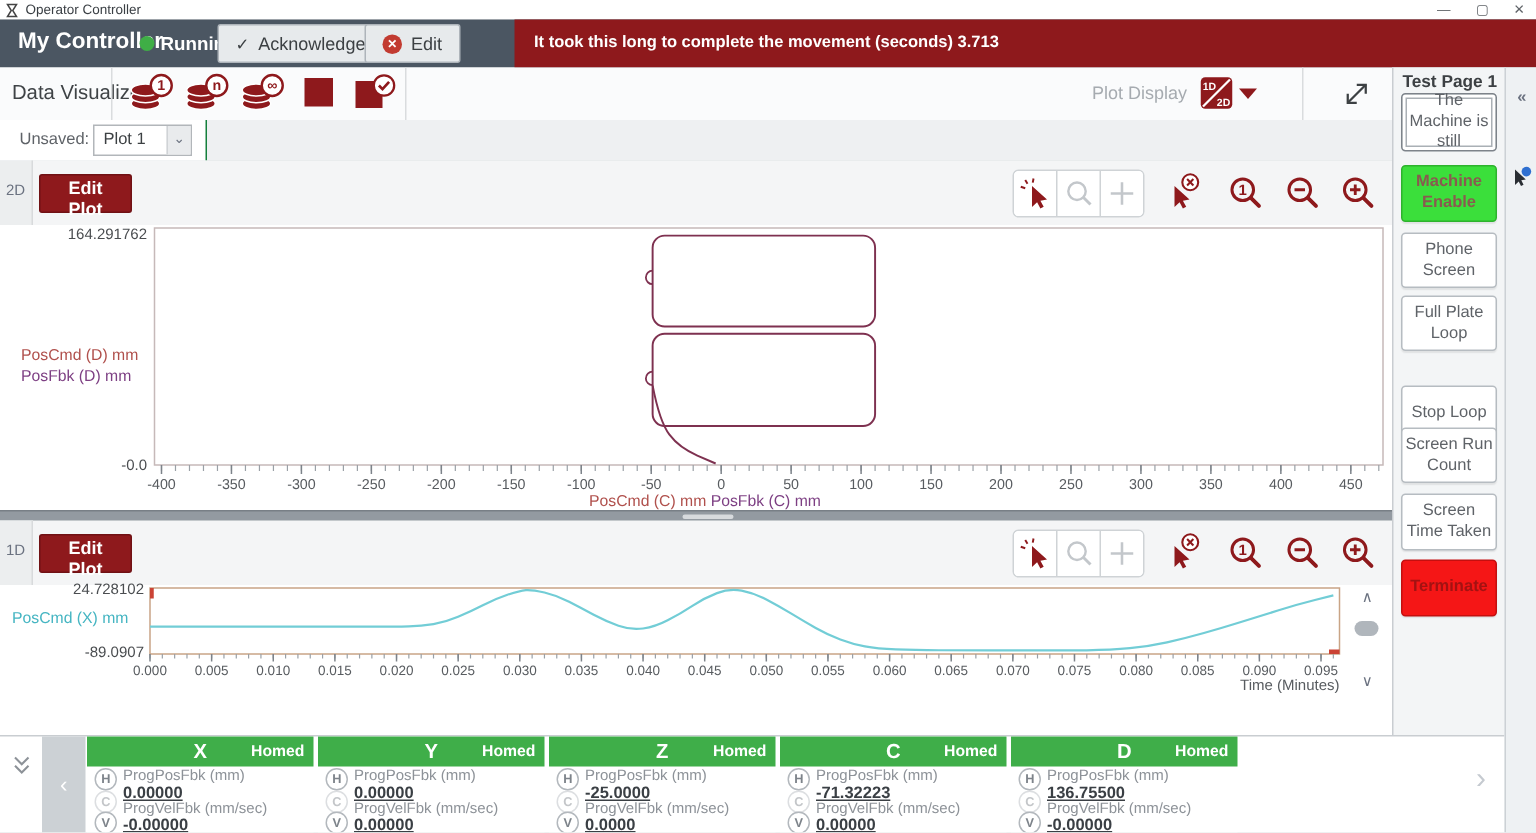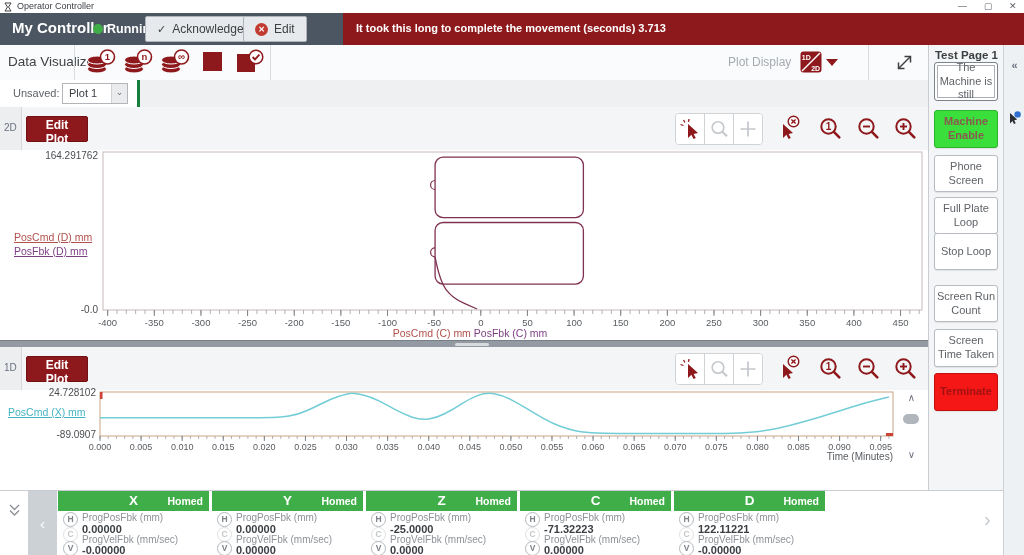--- a/index.html
+++ b/index.html
@@ -40,7 +40,7 @@
 
   
   .tabrow{position:absolute;left:0;top:80px;width:1024px;height:27px;background:#eef0f2;border-bottom:1px solid #d0d3d6;}
-  .ptab{position:absolute;left:0;top:0;width:137px;height:27px;background:#fff;border-right:3px solid #15803d;}
+  .ptab{position:absolute;left:0;top:0;width:137px;height:27px;background:#fff;border-right:1px solid #15803d;}
   .unsv{position:absolute;left:13px;top:7px;font-size:11px;color:#5f6368;}
   .psel{position:absolute;left:62px;top:3px;width:64px;height:19px;border:1px solid #b2b6ba;background:#fff;cursor:pointer;}
   .pselv{position:absolute;left:6px;top:3px;font-size:11px;color:#3c4043;}

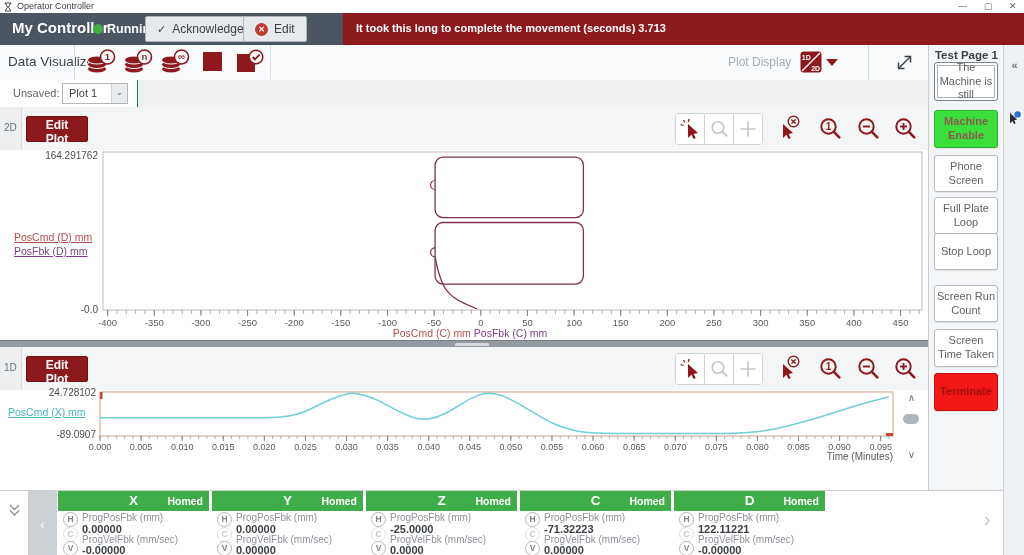--- a/index.html
+++ b/index.html
@@ -61,7 +61,7 @@
   
   #svg2d{position:absolute;left:40px;top:145px;}
   #svg1d{position:absolute;left:40px;top:388px;}
-  .serlab{position:absolute;font-size:10.5px;text-decoration:underline;}
+  .serlab{position:absolute;font-size:10.5px;}
   .splitter{position:absolute;left:0;top:340px;width:928px;height:7px;background:#939aa1;border-top:1px solid #787f86;border-bottom:1px solid #787f86;}
   .sphandle{position:absolute;left:455px;top:2px;width:34px;height:3px;background:#d7dadd;border-radius:2px;}
 

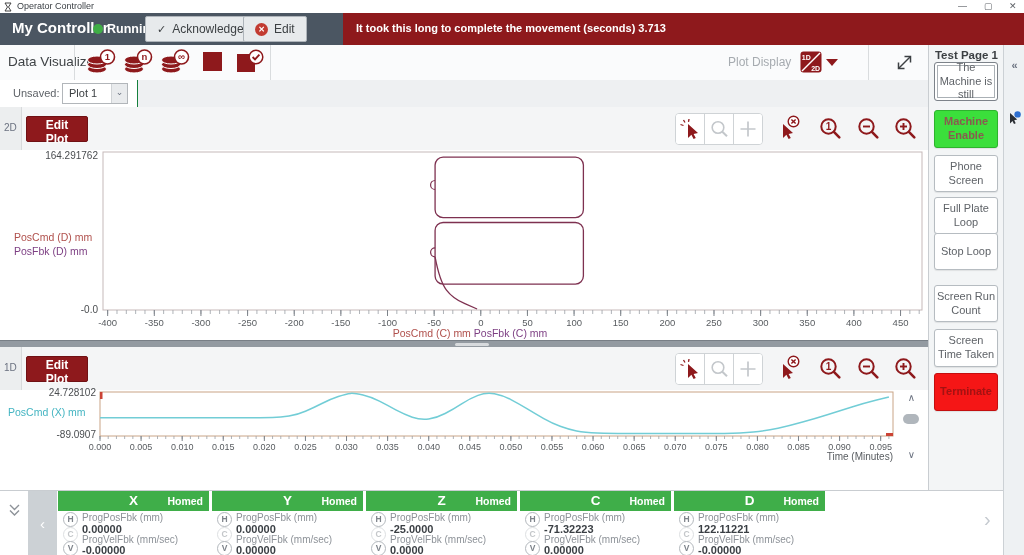--- a/index.html
+++ b/index.html
@@ -725,7 +725,7 @@
         <button class="sbtn green" style="top: 65px; height: 38px;">Machine Enable</button>
         <button class="sbtn" style="top: 110px; height: 37px;">Phone Screen</button>
         <button class="sbtn" style="top: 152px; height: 37px;">Full Plate Loop</button>
-        <button class="sbtn" style="top: 188px; height: 37px;">Stop Loop</button>
+        <button class="sbtn" style="top: 212px; height: 37px;">Stop Loop</button>
         <button class="sbtn" style="top: 240px; height: 37px;">Screen Run Count</button>
         <button class="sbtn" style="top: 284px; height: 38px;">Screen Time Taken</button>
         <button class="sbtn red" style="top: 328px; height: 38px;">Terminate</button>

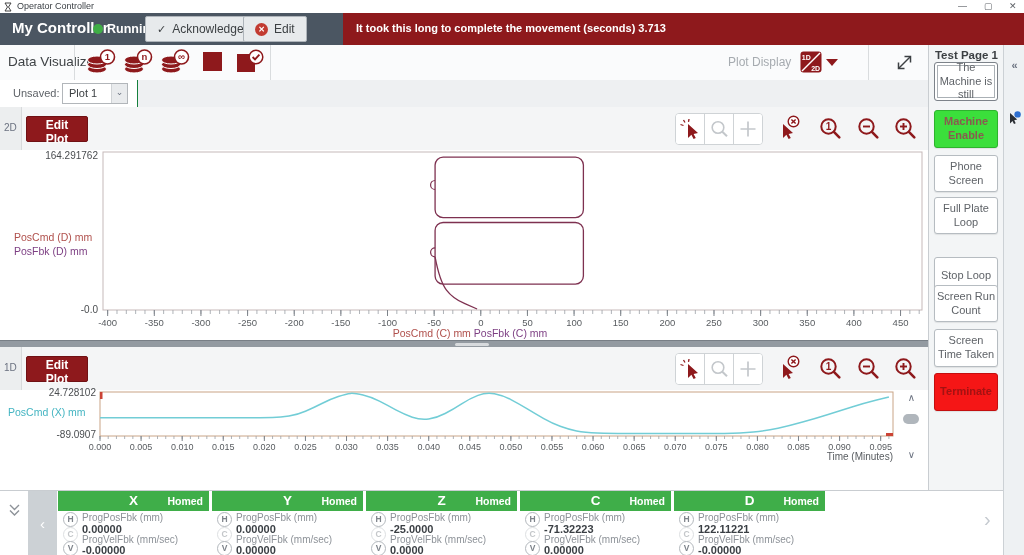--- a/index.html
+++ b/index.html
@@ -89,7 +89,7 @@
          color:#7d838a;font-size:8.5px;font-weight:bold;text-align:center;line-height:13px;}
   .badge.dim{opacity:.45;}
   .clab{position:absolute;left:24px;font-size:10px;color:#8d9298;white-space:nowrap;}
-  .cval{position:absolute;left:24px;font-size:11px;font-weight:bold;color:#3a3f44;white-space:nowrap;}
+  .cval{position:absolute;left:24px;font-size:11px;font-weight:bold;color:#3a3f44;white-space:nowrap;text-decoration:underline;}
   .rchev{position:absolute;left:984px;top:17px;font-size:20px;color:#c5cad0;cursor:pointer;}
 
   

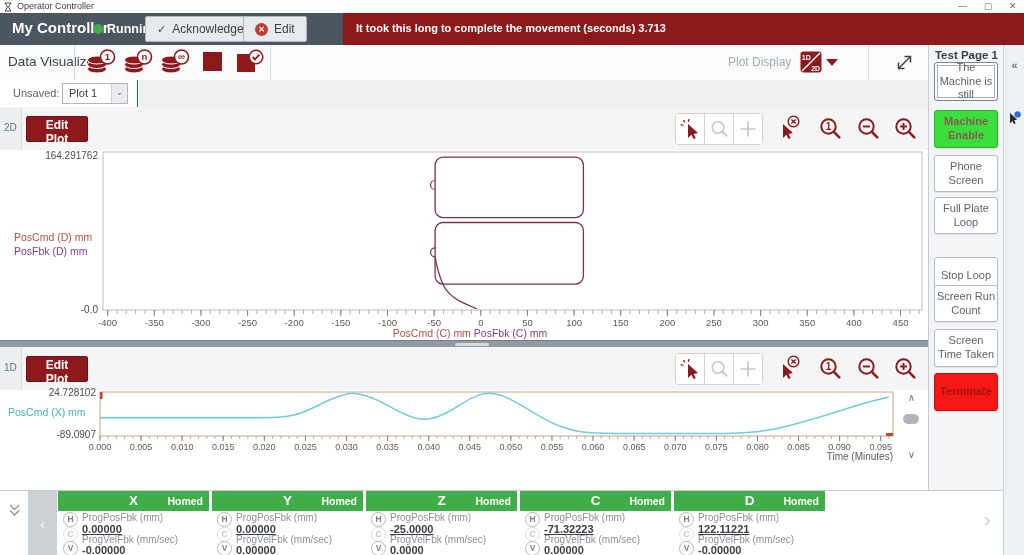--- a/index.html
+++ b/index.html
@@ -710,7 +710,7 @@
        <span class="badge dim" style="top:36px">C</span>
        <span class="badge" style="top:50px">V</span>
        <span class="clab" style="top:21px">ProgPosFbk (mm)</span>
-       <span class="cval" style="top:32px">122.11221</span>
+       <span class="cval" style="top:32px">136.75500</span>
        <span class="clab" style="top:43px">ProgVelFbk (mm/sec)</span>
        <span class="cval" style="top:53px">-0.00000</span>
         </div>

